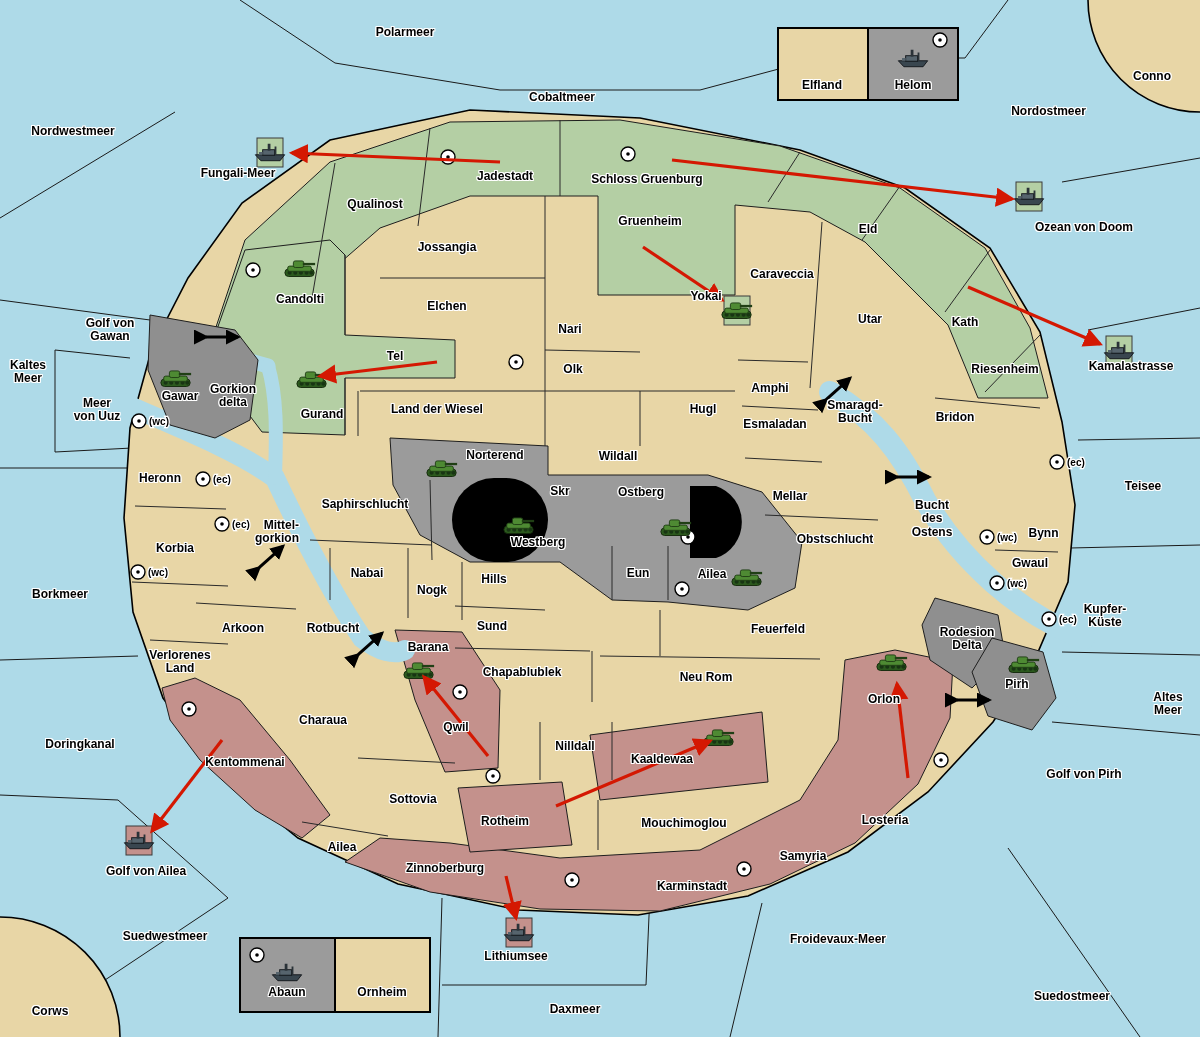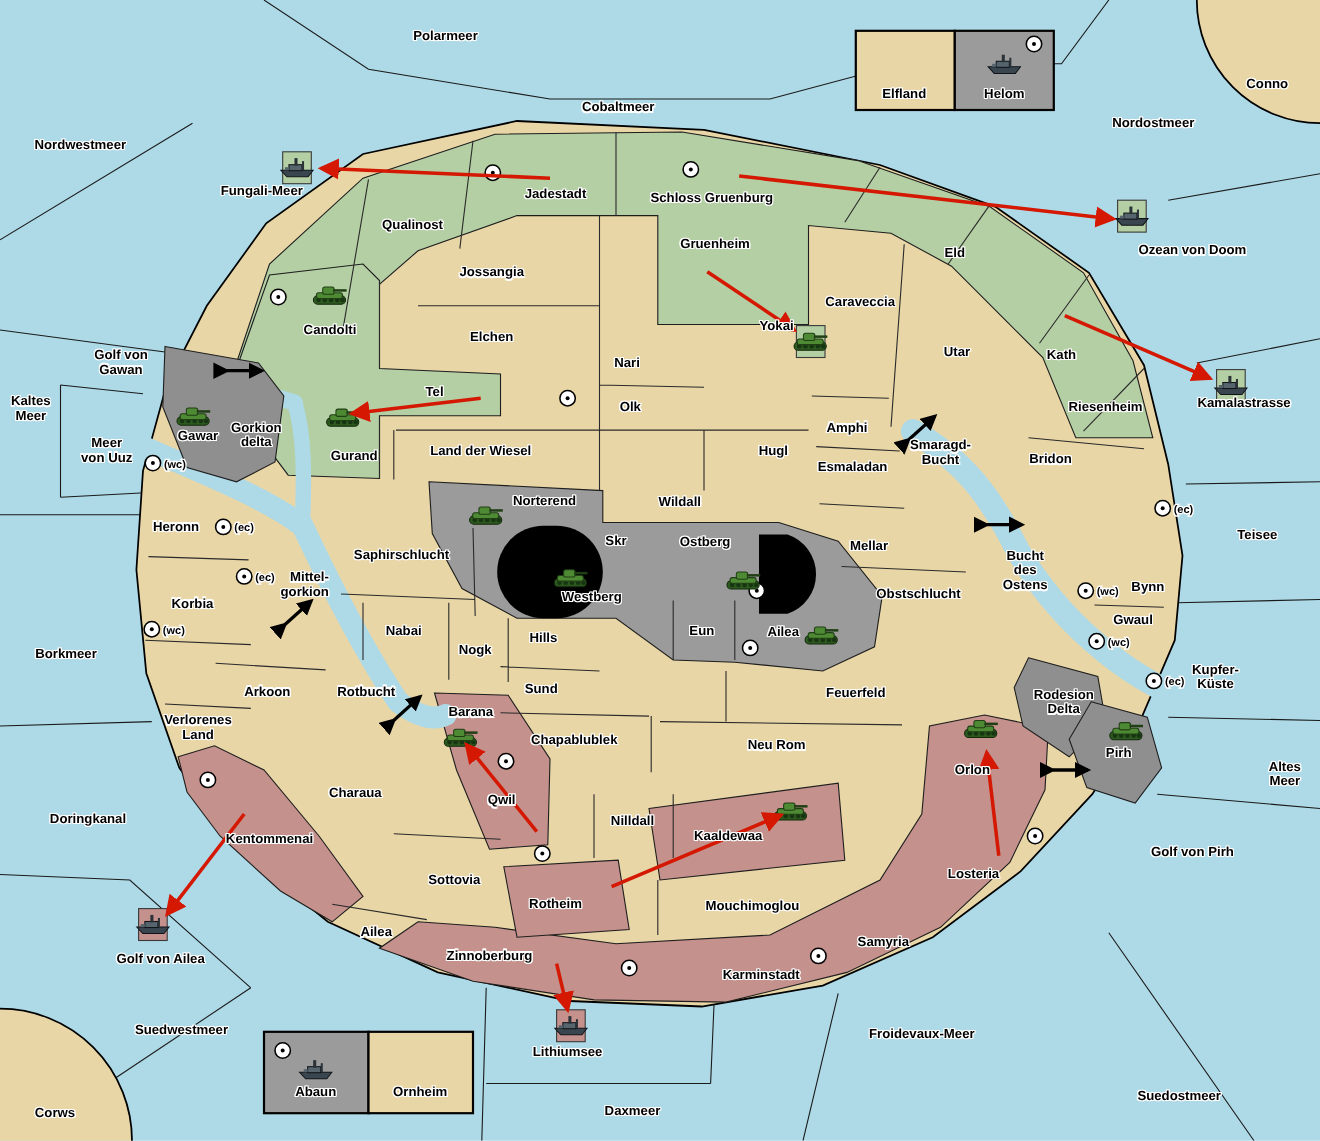--- a/index.html
+++ b/index.html
@@ -392,7 +392,7 @@
       <div class="map-label" style="left: 662px; top: 760px;">Kaaldewaa</div>
       <div class="map-label" style="left: 413px; top: 800px;">Sottovia</div>
       <div class="map-label" style="left: 505px; top: 822px;">Rotheim</div>
-      <div class="map-label" style="left: 885px; top: 795px;">Losteria</div>
+      <div class="map-label" style="left: 885px; top: 821px;">Losteria</div>
       <div class="map-label" style="left: 684px; top: 824px;">Mouchimoglou</div>
       <div class="map-label" style="left: 342px; top: 848px;">Ailea</div>
       <div class="map-label" style="left: 445px; top: 869px;">Zinnoberburg</div>

